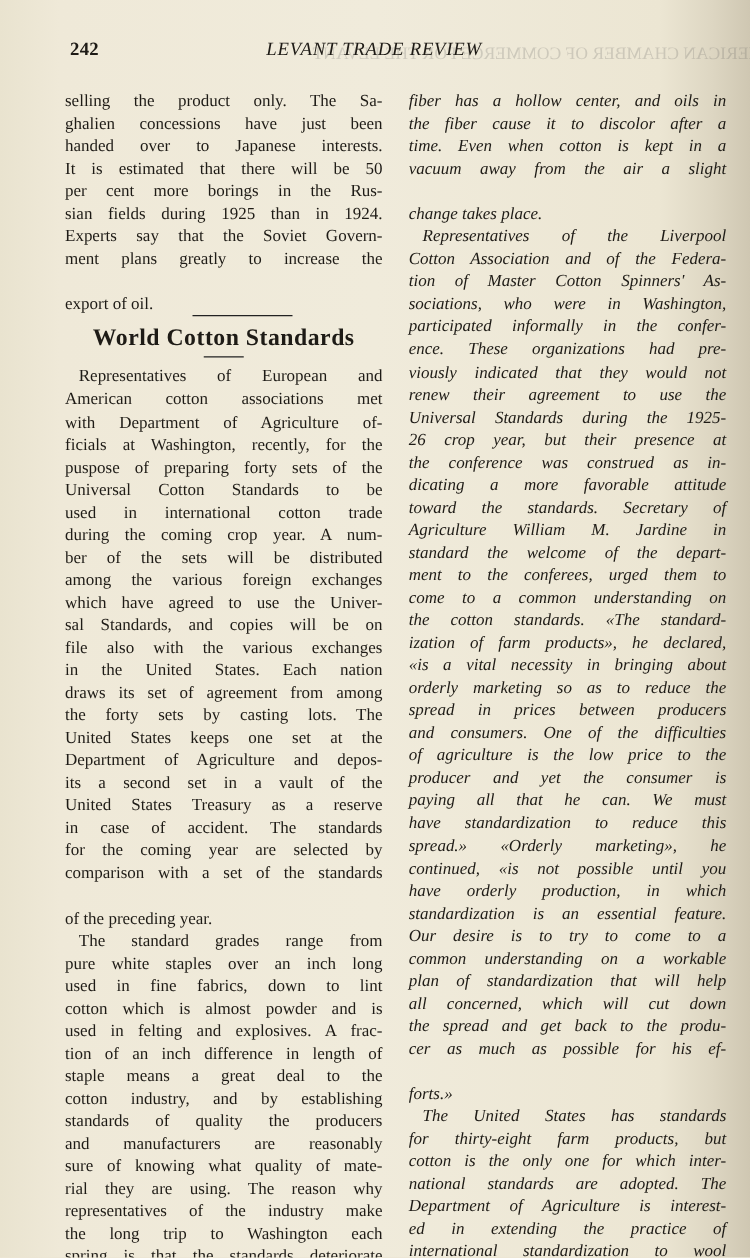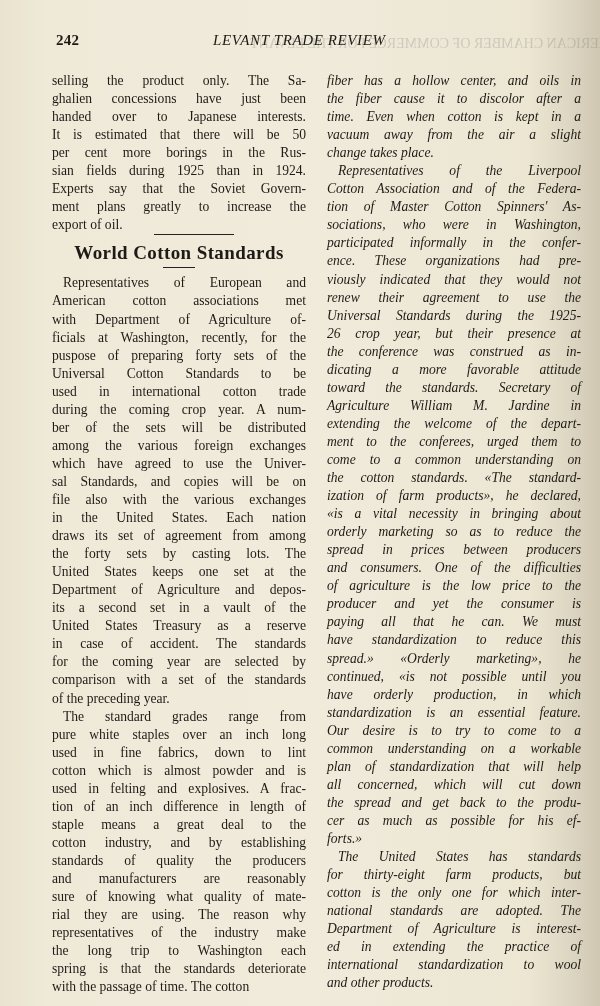--- a/index.html
+++ b/index.html
@@ -40,7 +40,7 @@
     display: block; text-align: justify; text-align-last: justify;
     white-space: nowrap; height: 18.05px;
   }
-  .line.last { text-align-last: left; }
+  .line.last { text-align-last: left; margin-top: 18px; }
   .line.indent { padding-left: 11px; }
   .rule-short {
     width: 80px; height: 0; border-top: 1.4px solid #222; margin: 0 0 0 102px;

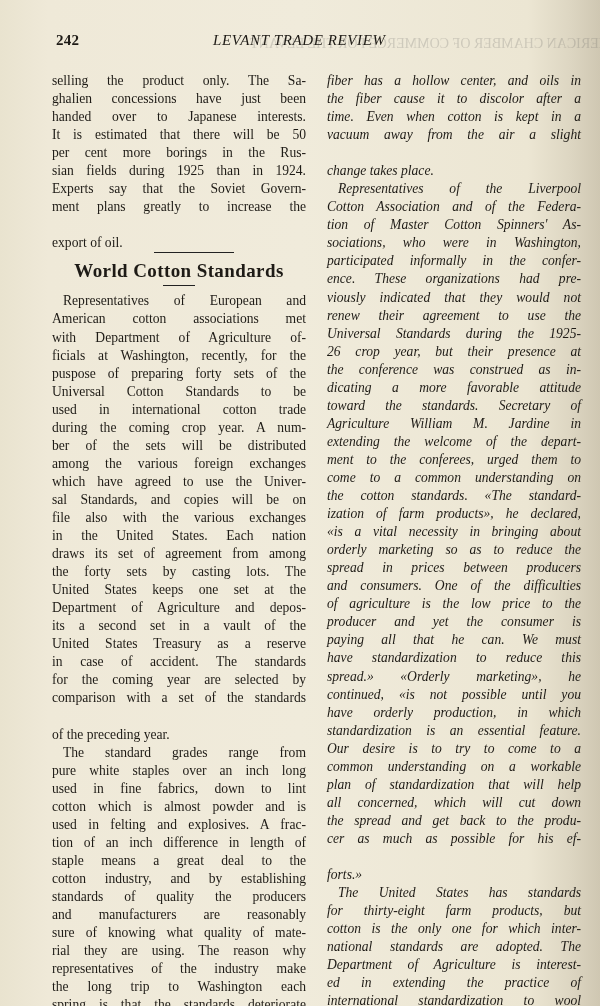--- a/index.html
+++ b/index.html
@@ -149,7 +149,7 @@
         <span class="line">dicating a more favorable attitude</span>
         <span class="line">toward the standards. Secretary of</span>
         <span class="line">Agriculture William M. Jardine in</span>
-        <span class="line">extending the welcome of the depart-</span>
+        <span class="line">standard the welcome of the depart-</span>
         <span class="line">ment to the conferees, urged them to</span>
         <span class="line">come to a common understanding on</span>
         <span class="line">the cotton standards. «The standard-</span>

